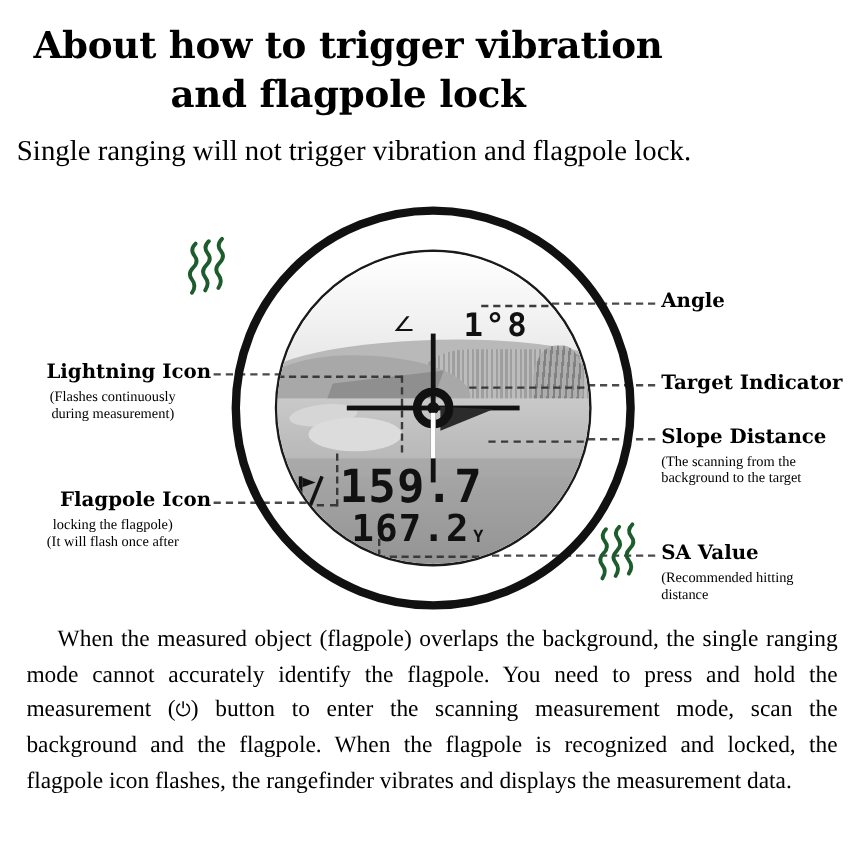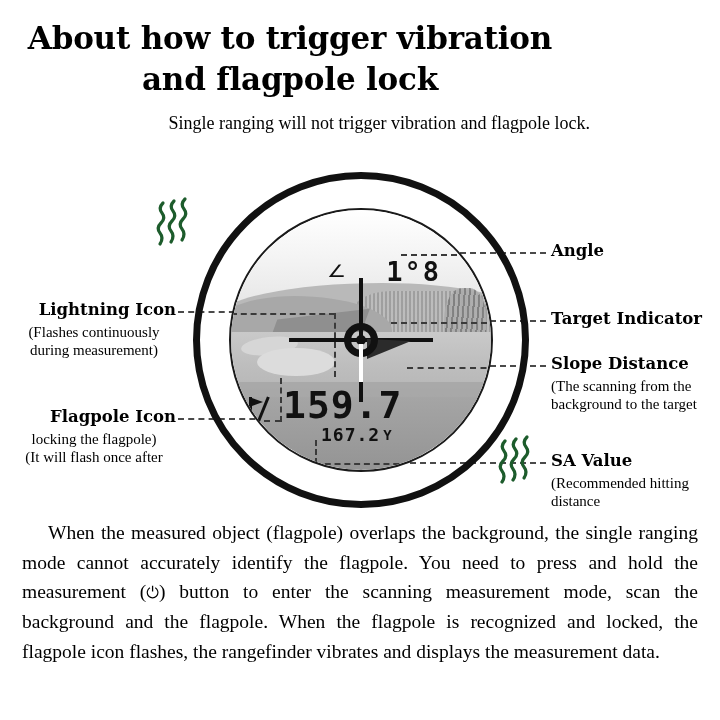--- a/index.html
+++ b/index.html
@@ -25,8 +25,8 @@
   }
   .subtitle{
     position:absolute;left:0;top:113px;width:590px;
-    text-align:right;
-    font-size:18px;
+    text-align:center;
+    font-size:24px;
     font-family:"Liberation Serif", serif;
   }
 

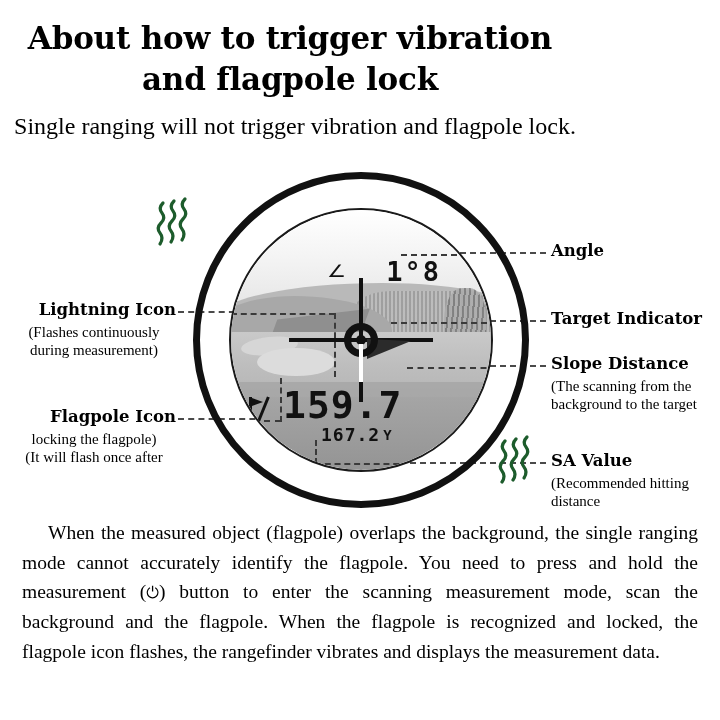--- a/index.html
+++ b/index.html
@@ -212,7 +212,7 @@
   }
   .label .lbl-note{
     font-family:"Liberation Serif", serif;
-    font-size:15px;
+    font-size:12px;
     line-height:1.22;
     margin-top:3px;
   }

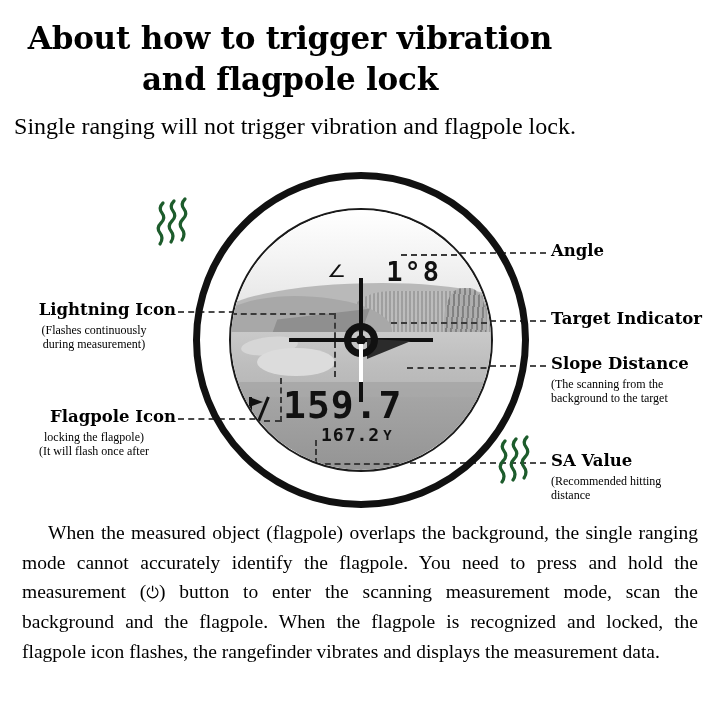--- a/index.html
+++ b/index.html
@@ -160,7 +160,7 @@
     display:flex;align-items:flex-end;gap:3px;
   }
   .sa-val{
-    font-size:18px;font-weight:bold;letter-spacing:1px;line-height:1;margin-left:28px;
+    font-size:31px;font-weight:bold;letter-spacing:1px;line-height:1;
   }
   .sa-unit{
     font-size:14px;font-weight:bold;line-height:1;margin-bottom:2px;

